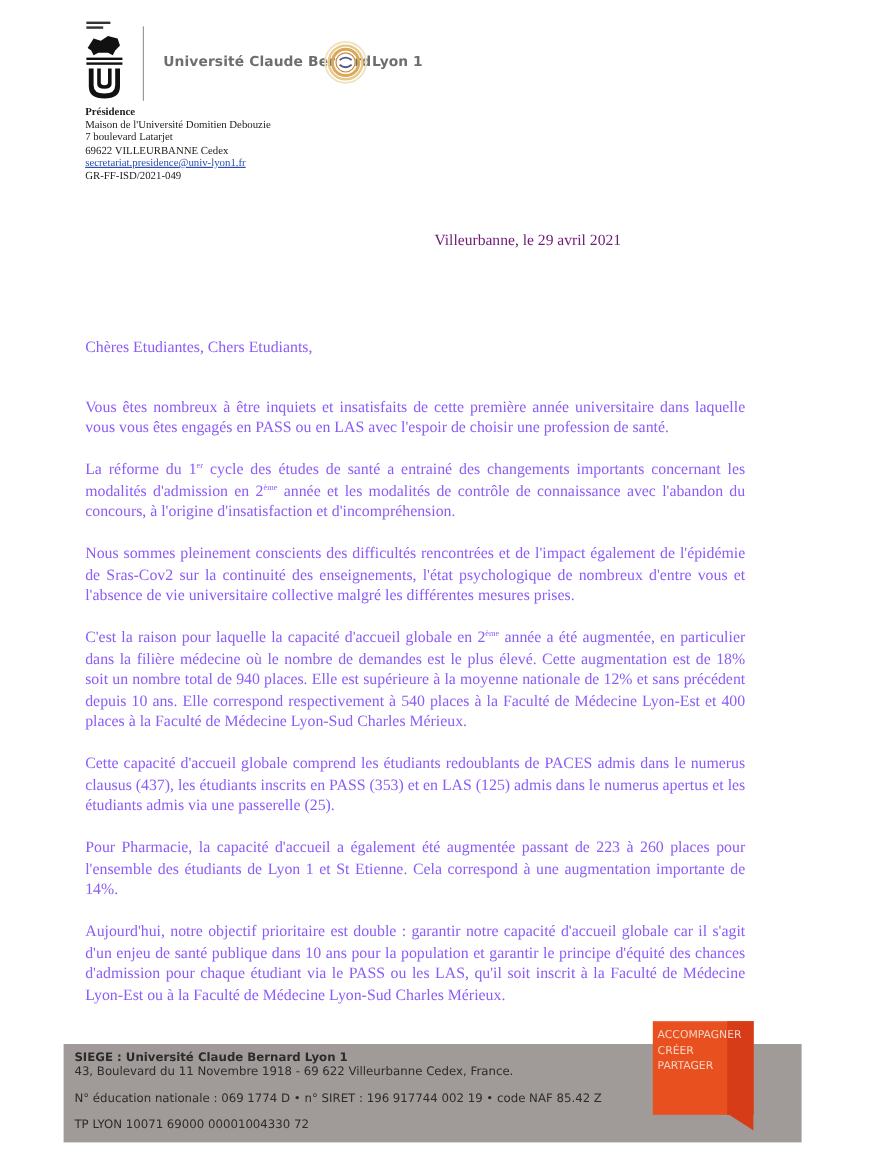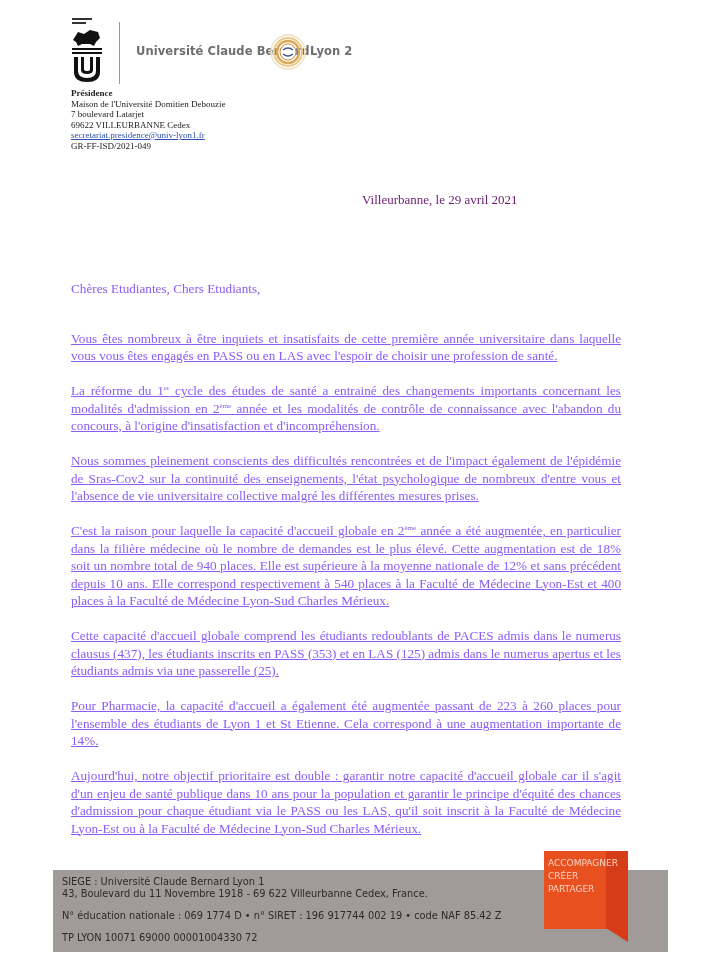--- a/index.html
+++ b/index.html
@@ -59,7 +59,7 @@
     <circle cx="18" cy="18" r="8" fill="#ffffff" stroke="#c98a3a" stroke-width="1"></circle>
     <path d="M13 16 Q18 12 23 16 M13 20 Q18 24 23 20" stroke="#4a5a8a" stroke-width="1.5" fill="none"></path>
   </svg>
-  <span class="ucbl-lyon">Lyon 2</span>
+  <span class="ucbl-lyon">Lyon 1</span>
 </div>
 
 <div class="sender">

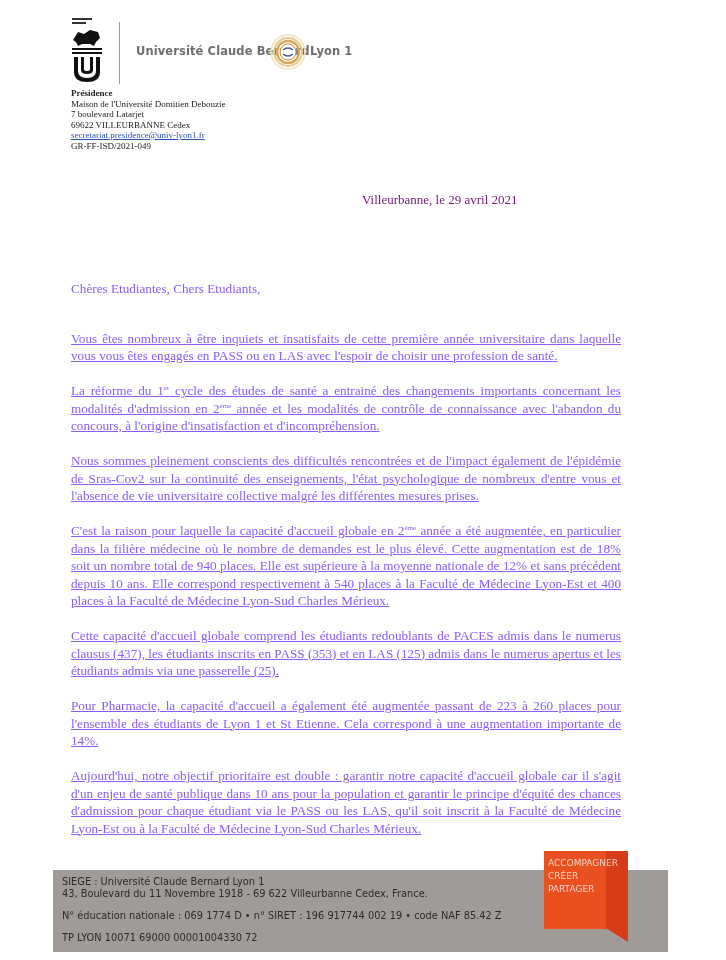--- a/index.html
+++ b/index.html
@@ -23,7 +23,7 @@
   .body-text { position: absolute; left: 71px; top: 280px; width: 550px; font-size: 13.2px; line-height: 17.5px; color: #8b5cf6; }
   .body-text p { margin: 0; text-align: justify; }
   .salutation { margin-bottom: 32px !important; }
-  .para { margin-bottom: 17.5px !important; text-decoration: underline; }
+  .para { margin-bottom: 17.5px !important; }
   sup { font-size: 7px; line-height: 0; vertical-align: 5px; }
 
   .footer-band { position: absolute; left: 53px; top: 870px; width: 615px; height: 82px; background: #a09a99; }

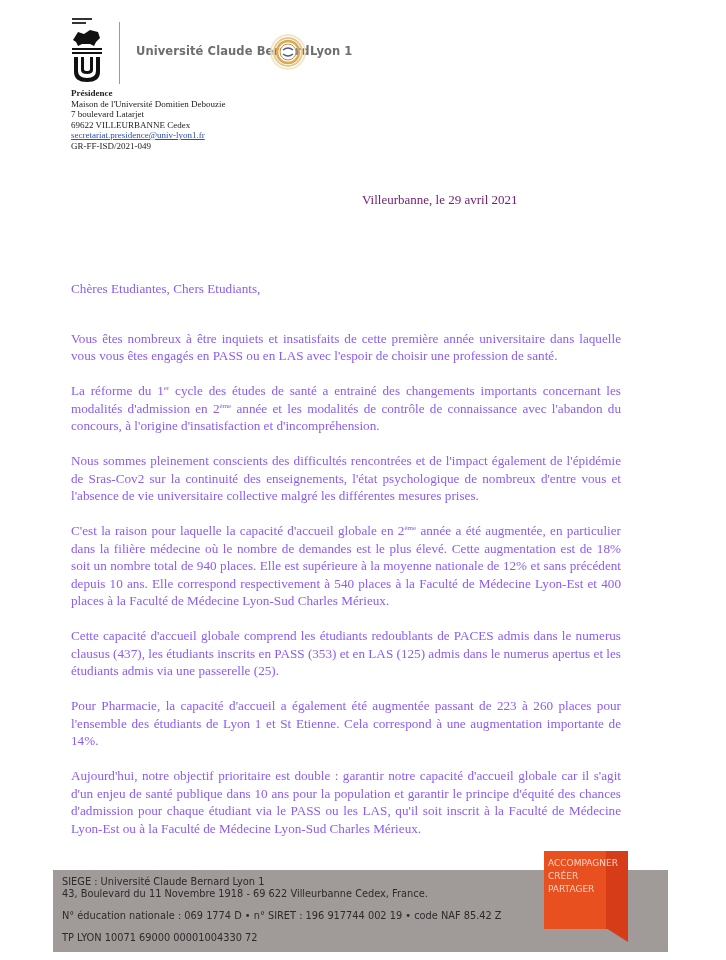--- a/index.html
+++ b/index.html
@@ -28,7 +28,7 @@
 
   .footer-band { position: absolute; left: 53px; top: 870px; width: 615px; height: 82px; background: #a09a99; }
   .footer-text { position: absolute; left: 62px; top: 876px; font-family: "DejaVu Sans", sans-serif; font-size: 9.8px; color: #2b2b2b; line-height: 12px; }
-  .footer-text .siege { font-weight: normal; }
+  .footer-text .siege { font-weight: bold; }
   .footer-text .l2 { margin-top: 0; }
   .footer-text .l3 { margin-top: 10px; }
   .footer-text .l4 { margin-top: 10px; }

